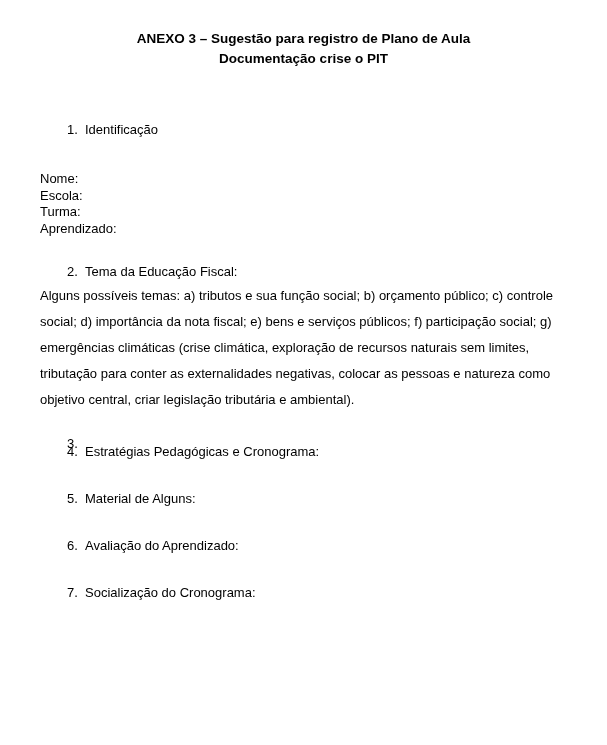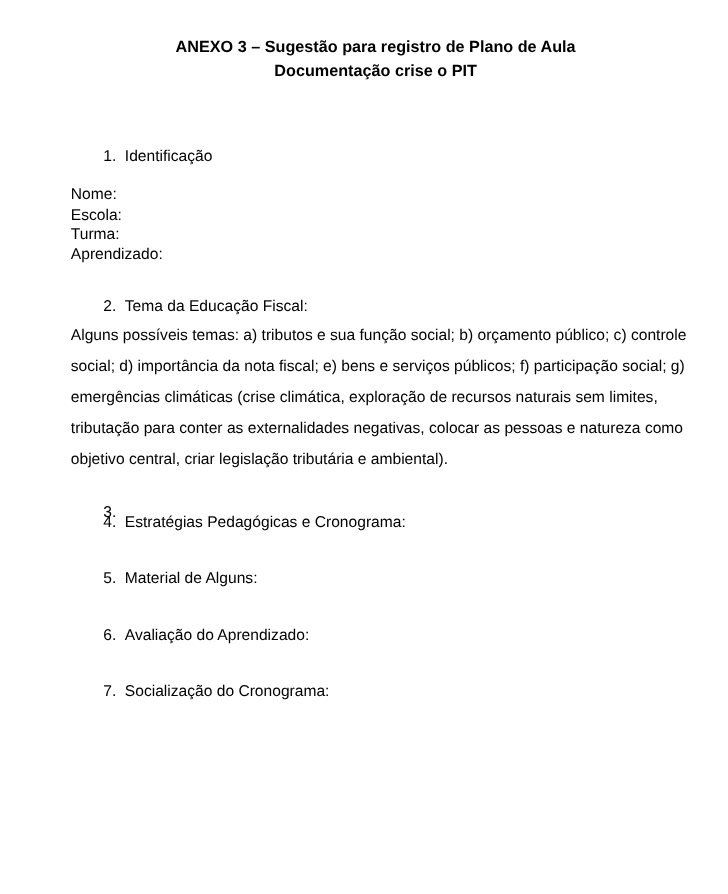--- a/index.html
+++ b/index.html
@@ -12,7 +12,7 @@
     width: 607px;
     height: 745px;
     box-sizing: border-box;
-    padding: 29px 40px 0 59px;
+    padding: 29px 40px 0 40px;
     background: #ffffff;
     color: #000000;
     font-family: "Liberation Sans", "DejaVu Sans", sans-serif;

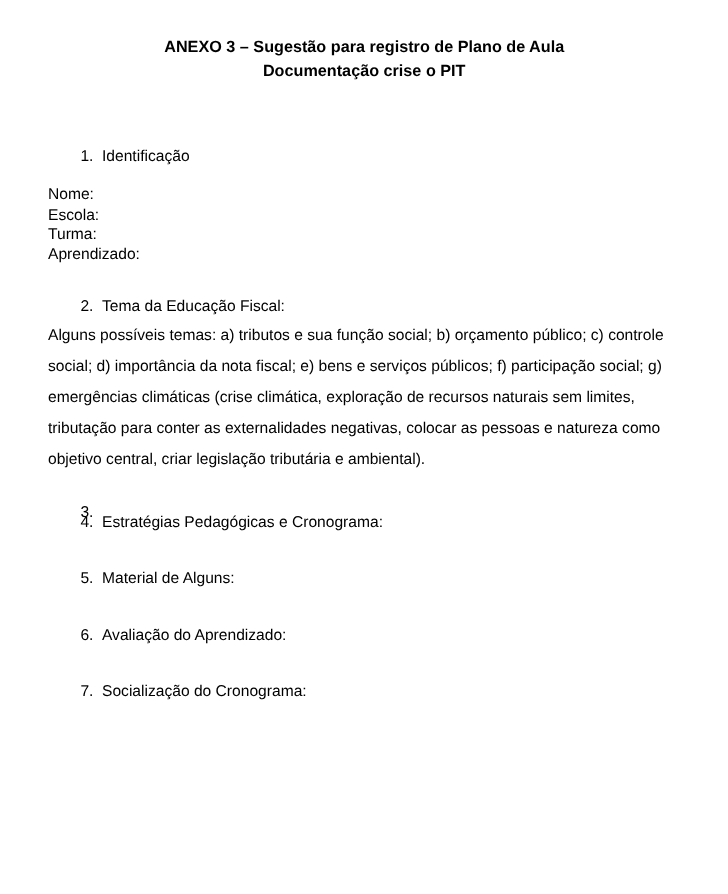--- a/index.html
+++ b/index.html
@@ -40,7 +40,7 @@
   }
   .item-1 { margin-top: 53px; }
   .ident-block {
-    margin-top: 16px;
+    margin-top: 33px;
     line-height: 16.5px;
   }
   .item-2 { margin-top: 27px; }

